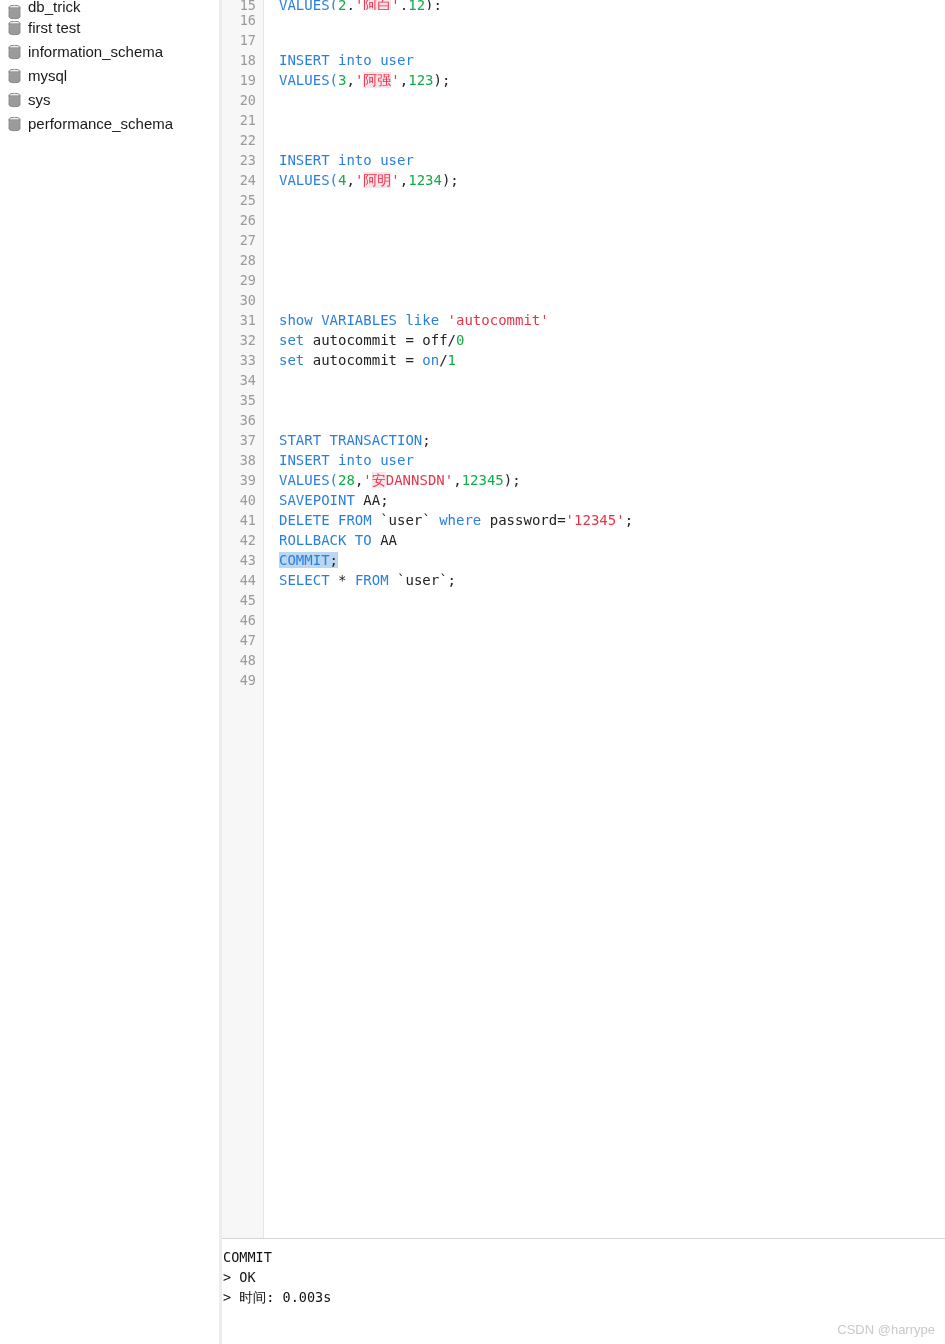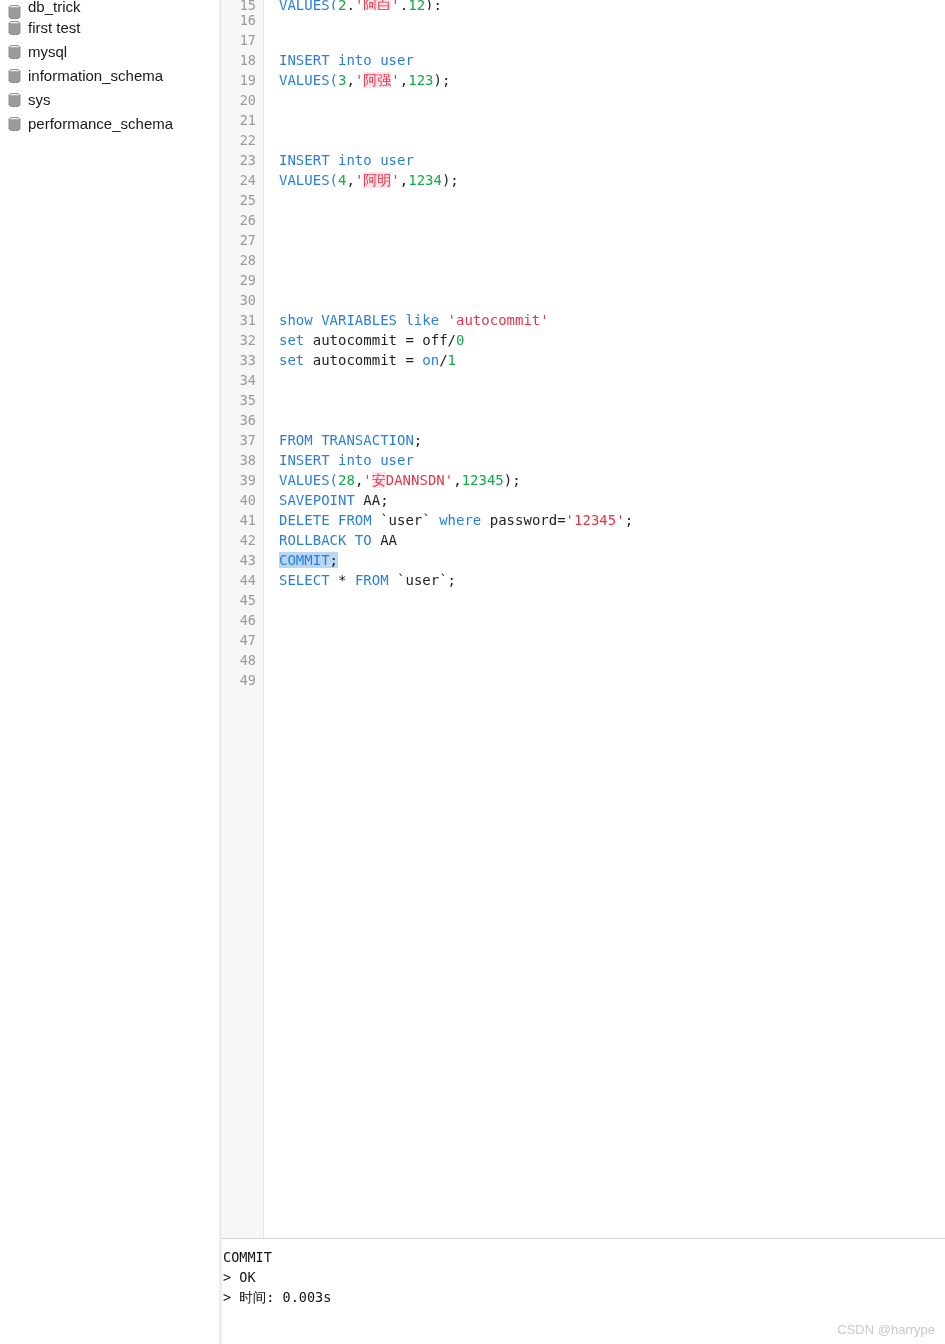--- a/index.html
+++ b/index.html
@@ -242,16 +242,16 @@
               <path d="M1 5.6 V8.4 a5.5 1.9 0 0 0 11 0 V5.6" fill="#9b9b9b" stroke="#8a8a8a" stroke-width="1"></path>
               <path d="M1 9.0 V11.8 a5.5 1.9 0 0 0 11 0 V9.0" fill="#9b9b9b" stroke="#8a8a8a" stroke-width="1"></path>
             </svg></span>
+          <span class="tree-label">information_schema</span>
+        </div>
+        <div class="tree-item">
+          <span class="db-icon"><svg viewBox="0 0 13 15" width="13" height="15" aria-hidden="true">
+              <ellipse cx="6.5" cy="2.2" rx="5.5" ry="1.9" fill="#f2f2f2" stroke="#8a8a8a" stroke-width="1"></ellipse>
+              <path d="M1 2.2 V5.0 a5.5 1.9 0 0 0 11 0 V2.2" fill="#9b9b9b" stroke="#8a8a8a" stroke-width="1"></path>
+              <path d="M1 5.6 V8.4 a5.5 1.9 0 0 0 11 0 V5.6" fill="#9b9b9b" stroke="#8a8a8a" stroke-width="1"></path>
+              <path d="M1 9.0 V11.8 a5.5 1.9 0 0 0 11 0 V9.0" fill="#9b9b9b" stroke="#8a8a8a" stroke-width="1"></path>
+            </svg></span>
           <span class="tree-label">mysql</span>
-        </div>
-        <div class="tree-item">
-          <span class="db-icon"><svg viewBox="0 0 13 15" width="13" height="15" aria-hidden="true">
-              <ellipse cx="6.5" cy="2.2" rx="5.5" ry="1.9" fill="#f2f2f2" stroke="#8a8a8a" stroke-width="1"></ellipse>
-              <path d="M1 2.2 V5.0 a5.5 1.9 0 0 0 11 0 V2.2" fill="#9b9b9b" stroke="#8a8a8a" stroke-width="1"></path>
-              <path d="M1 5.6 V8.4 a5.5 1.9 0 0 0 11 0 V5.6" fill="#9b9b9b" stroke="#8a8a8a" stroke-width="1"></path>
-              <path d="M1 9.0 V11.8 a5.5 1.9 0 0 0 11 0 V9.0" fill="#9b9b9b" stroke="#8a8a8a" stroke-width="1"></path>
-            </svg></span>
-          <span class="tree-label">information_schema</span>
         </div>
         <div class="tree-item">
           <span class="db-icon"><svg viewBox="0 0 13 15" width="13" height="15" aria-hidden="true">

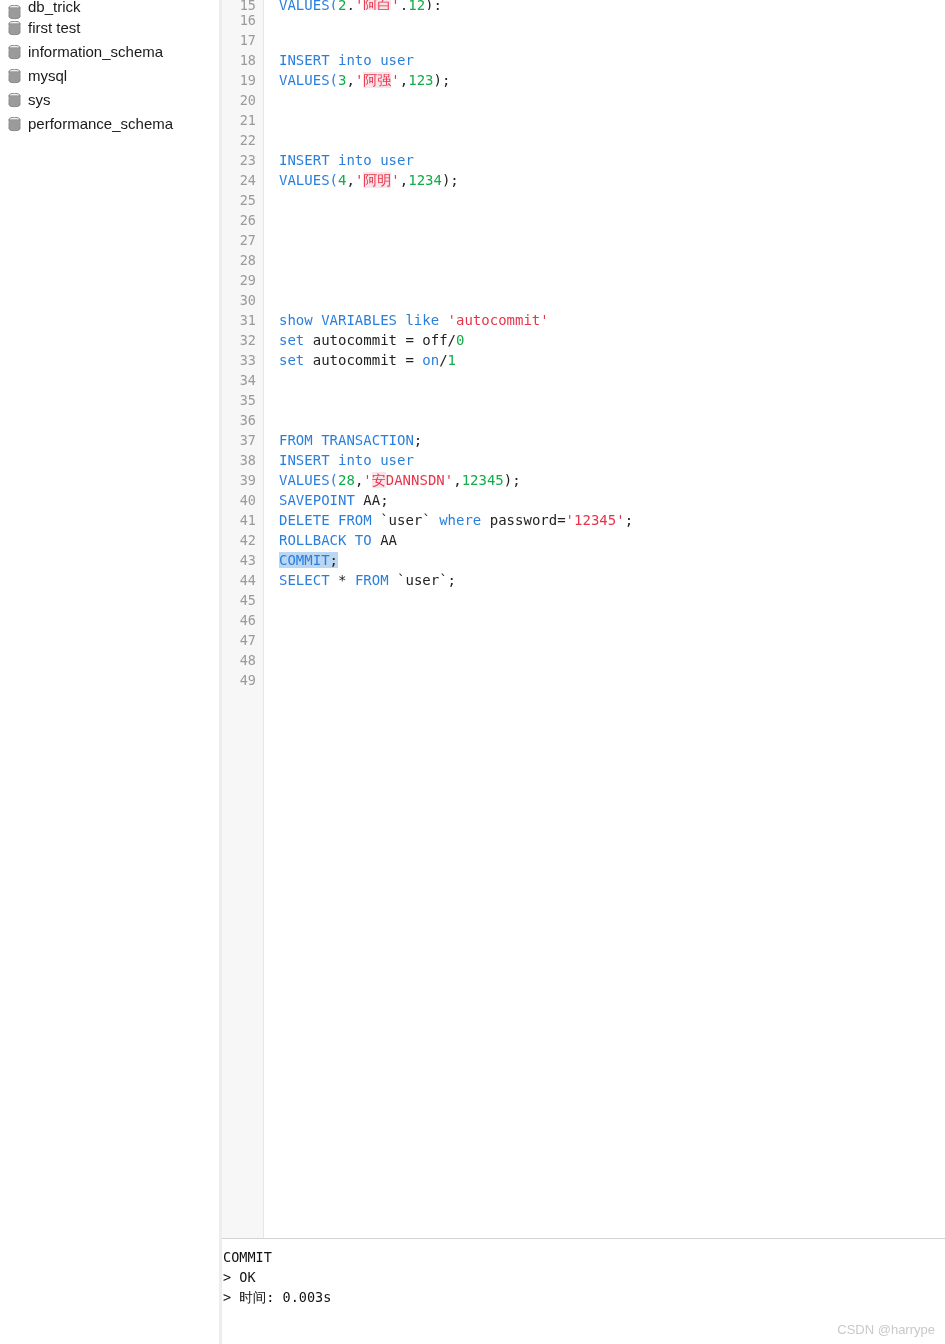--- a/index.html
+++ b/index.html
@@ -383,7 +383,7 @@
             <div class="cline">&nbsp;</div>
           </div>
           <div class="">
-            <div class="cline"><span class="kw">FROM TRANSACTION</span><span class="pl">;</span></div>
+            <div class="cline"><span class="kw">START TRANSACTION</span><span class="pl">;</span></div>
           </div>
           <div class="">
             <div class="cline"><span class="kw">INSERT into user</span></div>

